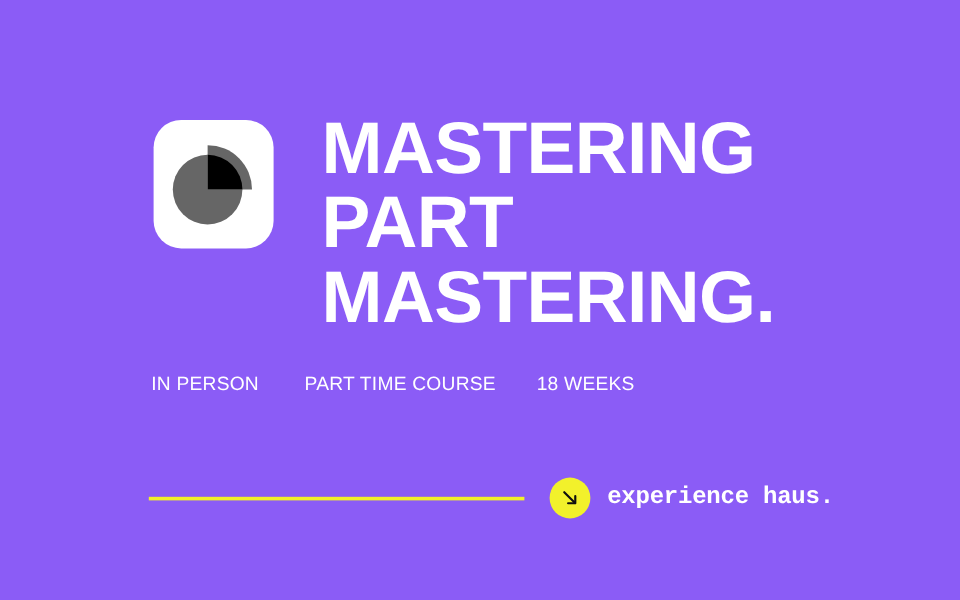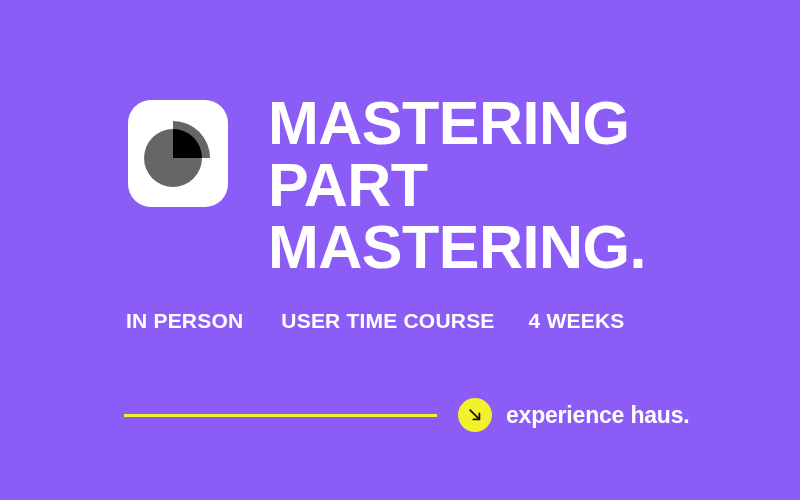--- a/index.html
+++ b/index.html
@@ -66,8 +66,8 @@
   .meta-item {
     color: #ffffff;
     font-family: "Liberation Sans", sans-serif;
-    font-weight: bold;
-    font-size: 21px;
+    font-weight: normal;
+    font-size: 16px;
     line-height: 28px;
     letter-spacing: 0.2px;
     white-space: nowrap;

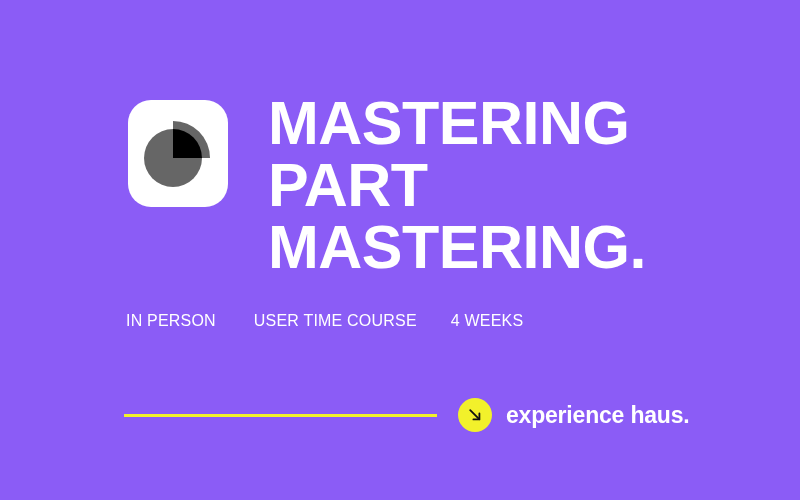--- a/index.html
+++ b/index.html
@@ -157,7 +157,7 @@
   <div id="meta-row">
     <span class="meta-item">IN PERSON</span>
     <span class="meta-gap-1"></span>
-    <span class="meta-item">USER TIME  COURSE</span>
+    <span class="meta-item">PART TIME  COURSE</span>
     <span class="meta-gap-2"></span>
     <span class="meta-item">4 WEEKS</span>
   </div>

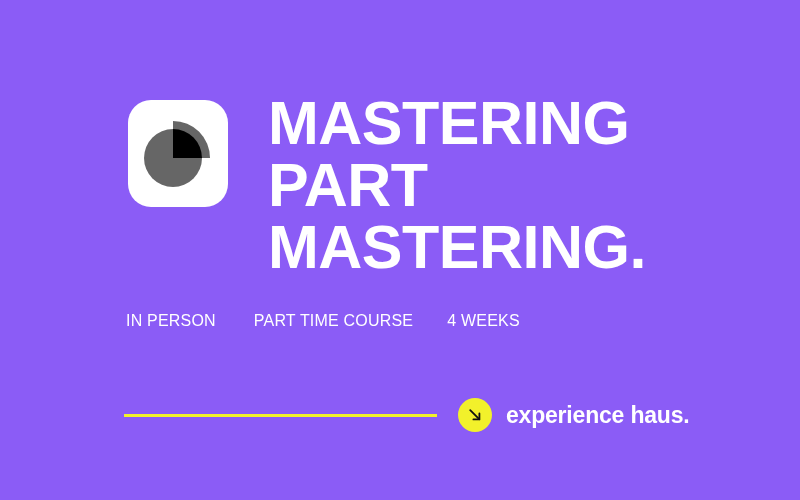--- a/index.html
+++ b/index.html
@@ -159,7 +159,7 @@
     <span class="meta-gap-1"></span>
     <span class="meta-item">PART TIME  COURSE</span>
     <span class="meta-gap-2"></span>
-    <span class="meta-item">4 WEEKS</span>
+    <span class="meta-item">18 WEEKS</span>
   </div>
 
   <div id="footer">

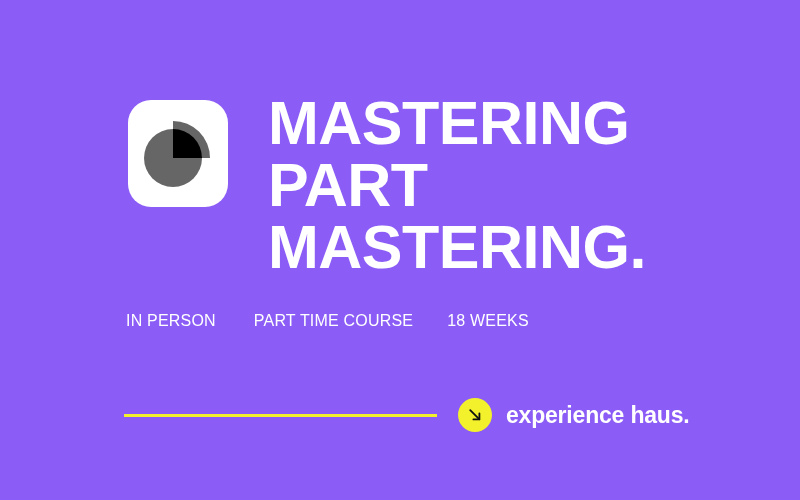--- a/index.html
+++ b/index.html
@@ -111,9 +111,9 @@
   #brand-name {
     margin-left: 14px;
     color: #ffffff;
-    font-family: Liberation Sans, sans-serif;
+    font-family: Liberation Mono, monospace;
     font-weight: bold;
-    font-size: 23px;
+    font-size: 20px;
     line-height: 26px;
     letter-spacing: -0.2px;
     white-space: nowrap;

